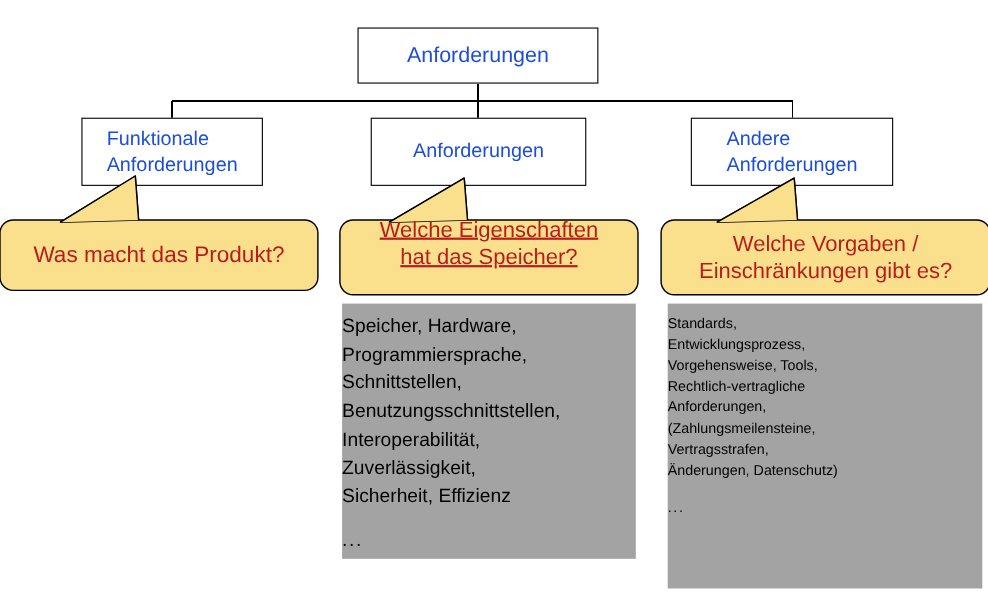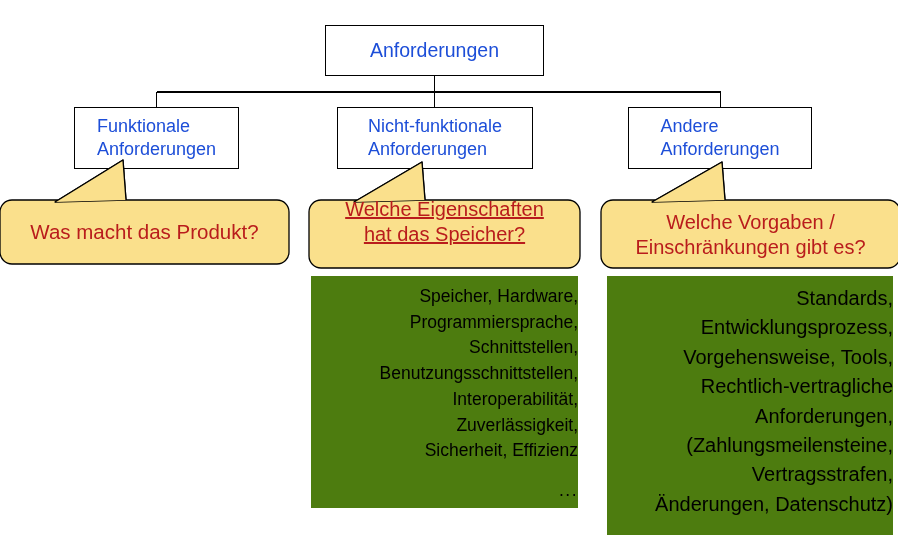--- a/index.html
+++ b/index.html
@@ -163,7 +163,6 @@
 
   <div class="tree-box" id="box-nichtfunktionale">
     <div>
-      <div>Nicht-funktionale</div>
       <div>Anforderungen</div>
     </div>
   </div>

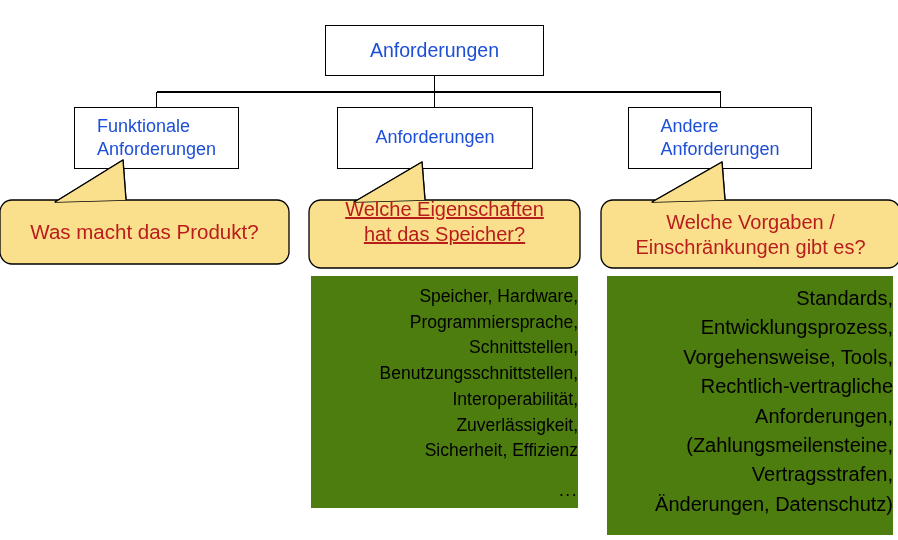--- a/index.html
+++ b/index.html
@@ -107,10 +107,10 @@
   .gray-panel {
     position: absolute;
     box-sizing: border-box;
-    background: #4d7c0f;
+    background: #a3a3a3;
     display: flex;
     flex-direction: column;
-    align-items: flex-end;
+    align-items: flex-start;
     text-align: center;
     color: #000000;
     z-index: 2;

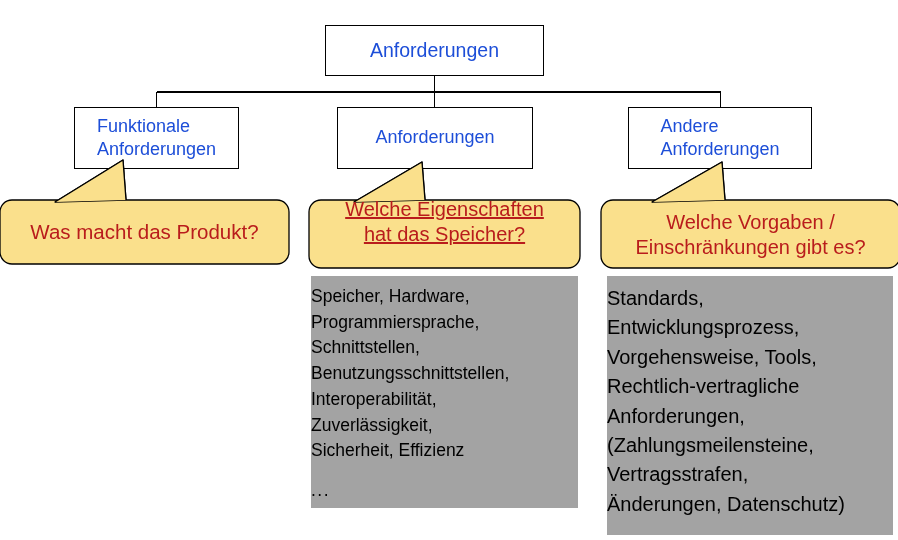--- a/index.html
+++ b/index.html
@@ -130,7 +130,7 @@
     width: 286px;
     height: 259px;
     padding-top: 8px;
-    font-size: 20px;
+    font-size: 13px;
     line-height: 1.47;
   }
   .panel-line { display: block; white-space: nowrap; }

